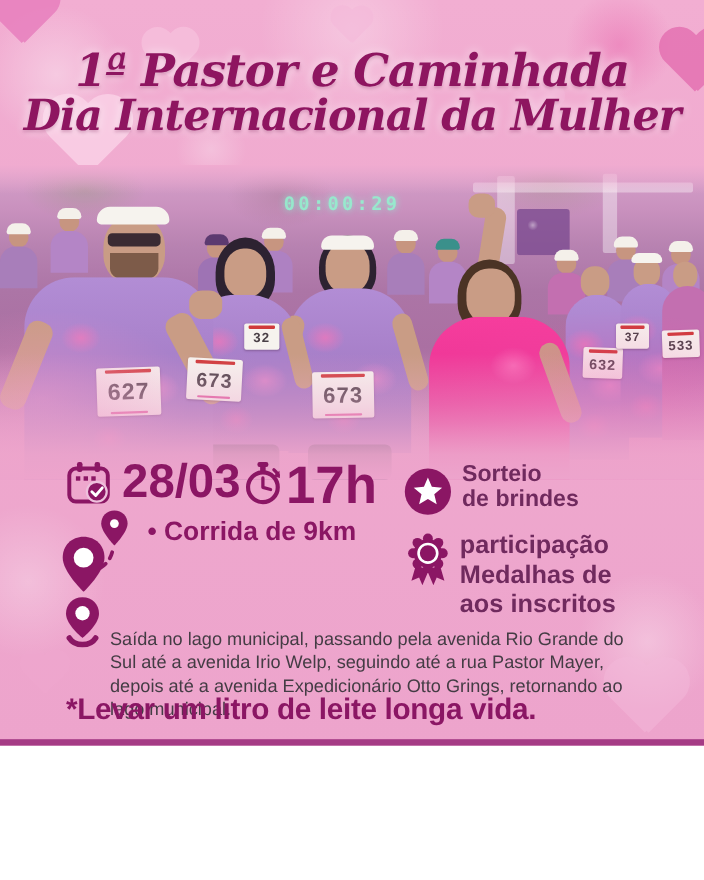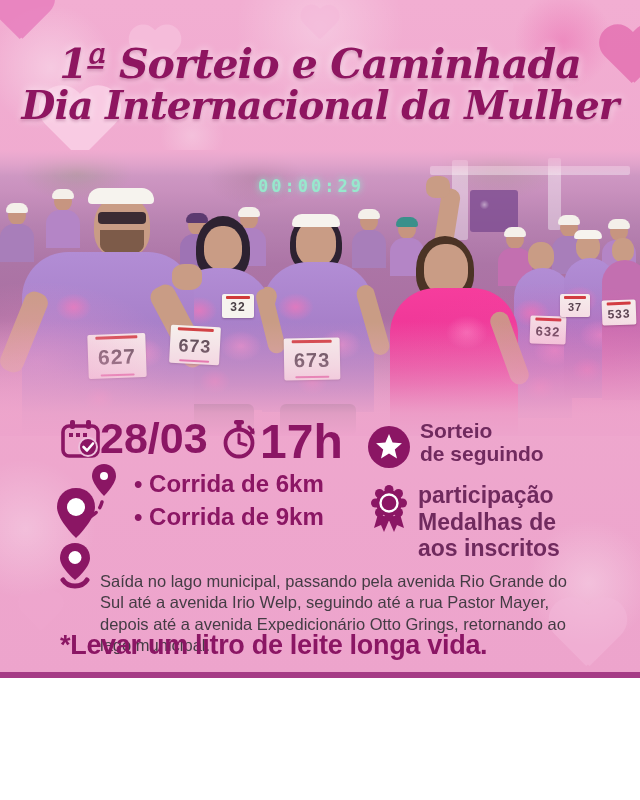--- a/index.html
+++ b/index.html
@@ -119,7 +119,7 @@
     <div class="heart" style="--c:#f4b8da; left:476px; top:78px; width:38px; height:36px; opacity:.45;"></div>
 
     <header class="title-block">
-      <div class="title-l1">1ª Sorteio e Caminhada</div>
+      <div class="title-l1">1ª Pastor e Caminhada</div>
       <div class="title-l3">Dia Internacional da Mulher</div>
     </header>
 

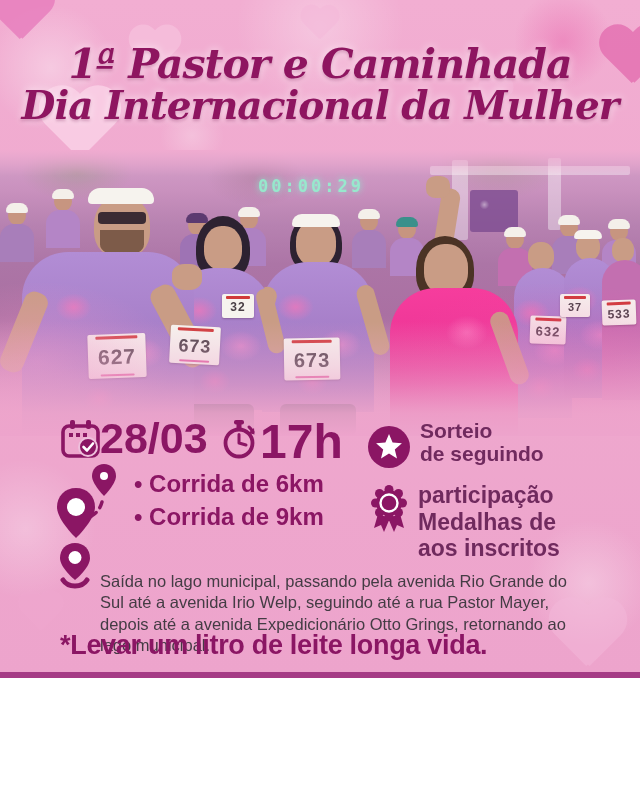--- a/index.html
+++ b/index.html
@@ -86,7 +86,7 @@
   
   .magenta { color:#8b1664; }
   .detail-icon { position:absolute; }
-  .date-text { position:absolute; left:100px; top:414px; font-size:43px; font-weight:bold; letter-spacing:0; }
+  .date-text { position:absolute; left:111px; top:414px; font-size:43px; font-weight:bold; letter-spacing:0; }
   .time-text { position:absolute; left:260px; top:414px; font-size:48px; font-weight:bold; }
   .raffle { position:absolute; left:420px; top:420px; font-size:21px; font-weight:bold; color:#702a5e; line-height:1.08; }
   .distances { position:absolute; left:134px; top:467px; font-size:24px; font-weight:bold; line-height:1.38; }

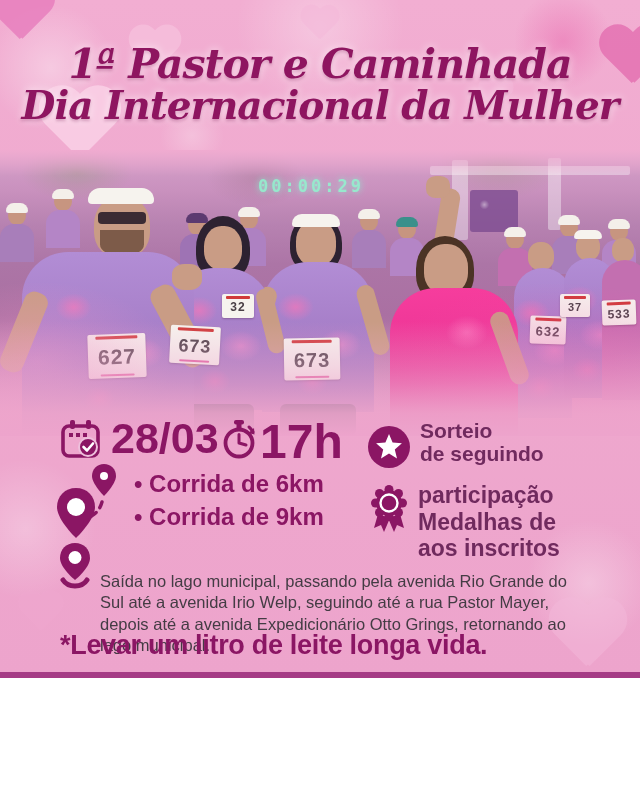--- a/index.html
+++ b/index.html
@@ -294,7 +294,7 @@
     </svg>
     <div class="raffle">
       <div>Sorteio</div>
-      <div>de seguindo</div>
+      <div>de brindes</div>
     </div>
 
     <svg class="detail-icon" style="left:56px; top:462px;" width="76" height="82" viewBox="0 0 76 82">

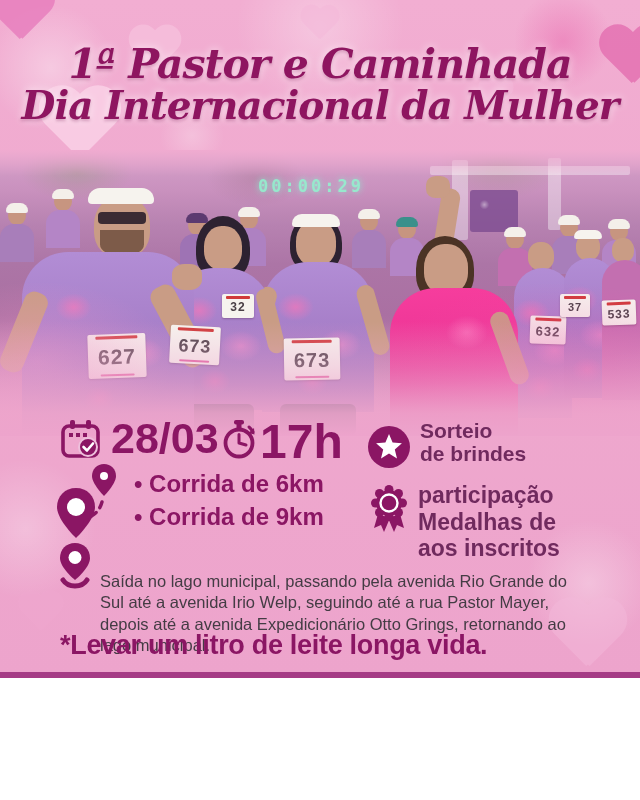--- a/index.html
+++ b/index.html
@@ -305,7 +305,6 @@
       <path d="M46 40 C42 54 34 52 28 62" fill="none" stroke="#8b1664" stroke-width="3.4" stroke-dasharray="6 6" stroke-linecap="round"></path>
     </svg>
     <div class="distances magenta">
-      <div>Corrida de 6km</div>
       <div>Corrida de 9km</div>
     </div>
 

